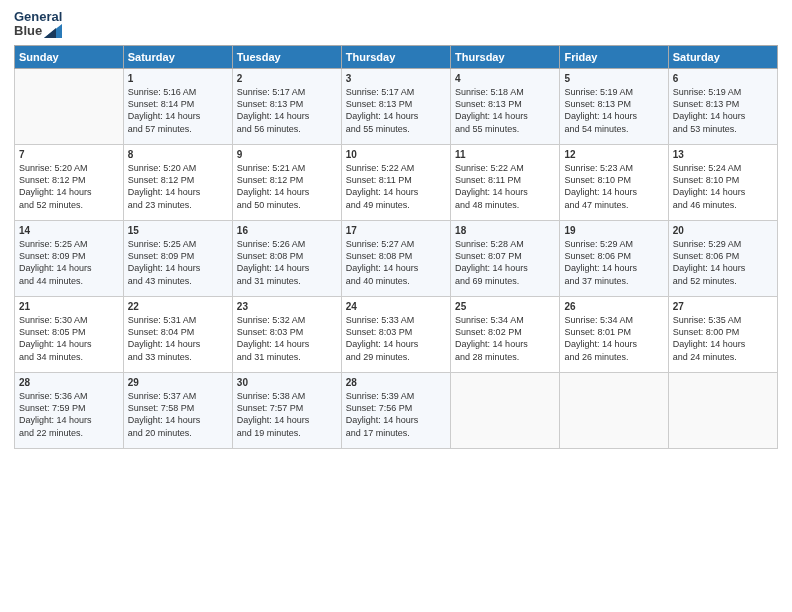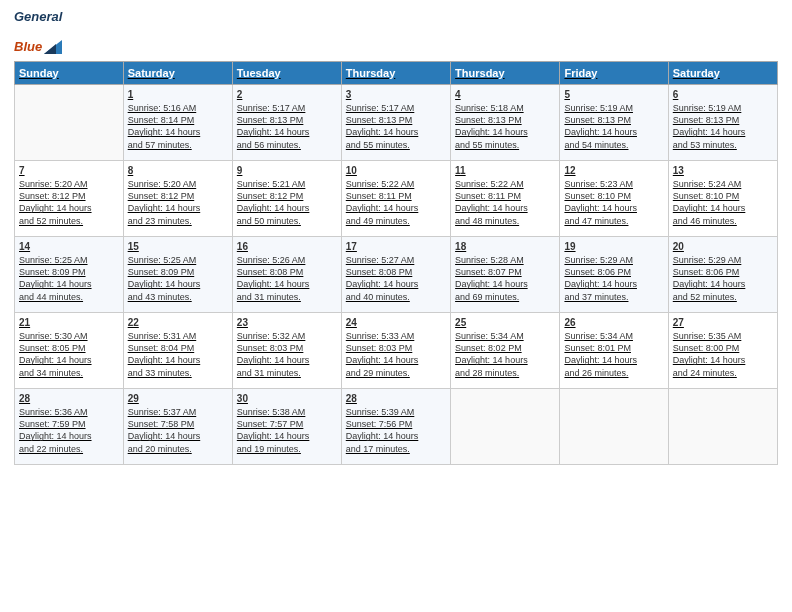--- a/index.html
+++ b/index.html
@@ -26,7 +26,6 @@
       display: flex;
       align-items: center;
       gap: 4px;
-      font-style: italic;
     }
     .title-block {
       text-align: right;

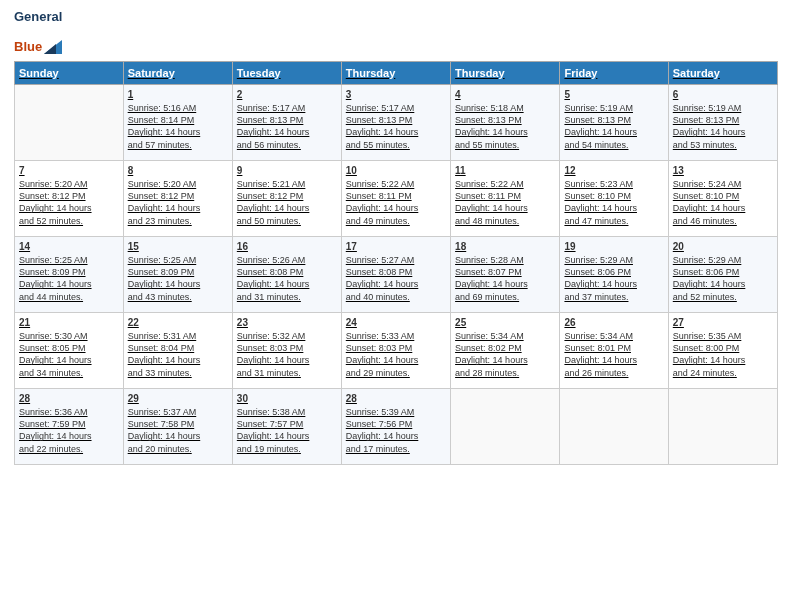--- a/index.html
+++ b/index.html
@@ -88,7 +88,7 @@
     <div class="logo">
   <div style="display:flex;flex-direction:column;line-height:1.1;">
     <span style="font-size:13px;font-weight:bold;color:#1a3a5c;">General</span>
-    <span style="font-size:13px;font-weight:bold;color:#c2410c;display:flex;align-items:center;margin-top:16px;">
+    <span style="font-size:13px;font-weight:bold;color:#404040;display:flex;align-items:center;">
       Blue
       <svg width="18" height="14" viewBox="0 0 18 14" style="margin-left:2px;">
         <polygon points="0,14 18,14 18,0" fill="#2a7ab8"></polygon>

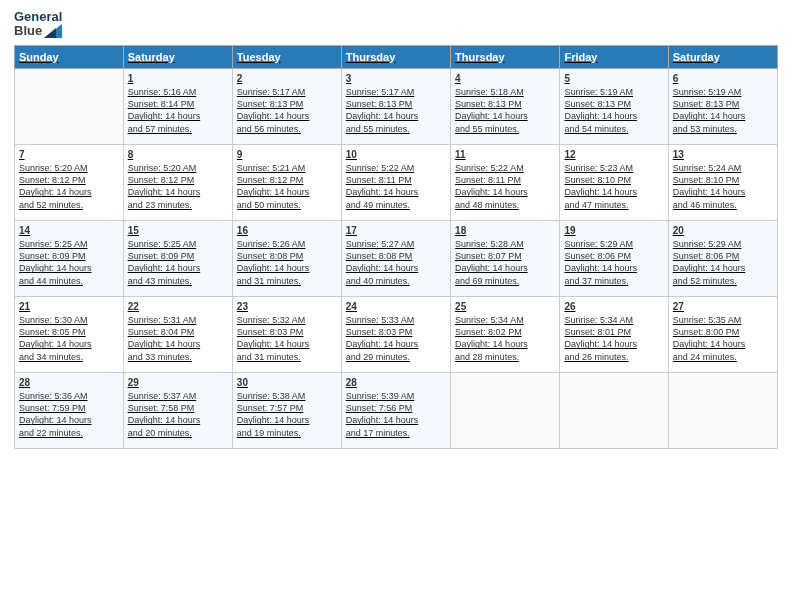--- a/index.html
+++ b/index.html
@@ -44,7 +44,6 @@
       width: 100%;
       border-collapse: collapse;
       font-size: 9.5px;
-      text-decoration: underline;
     }
     thead tr th {
       background: #2a7ab8;

